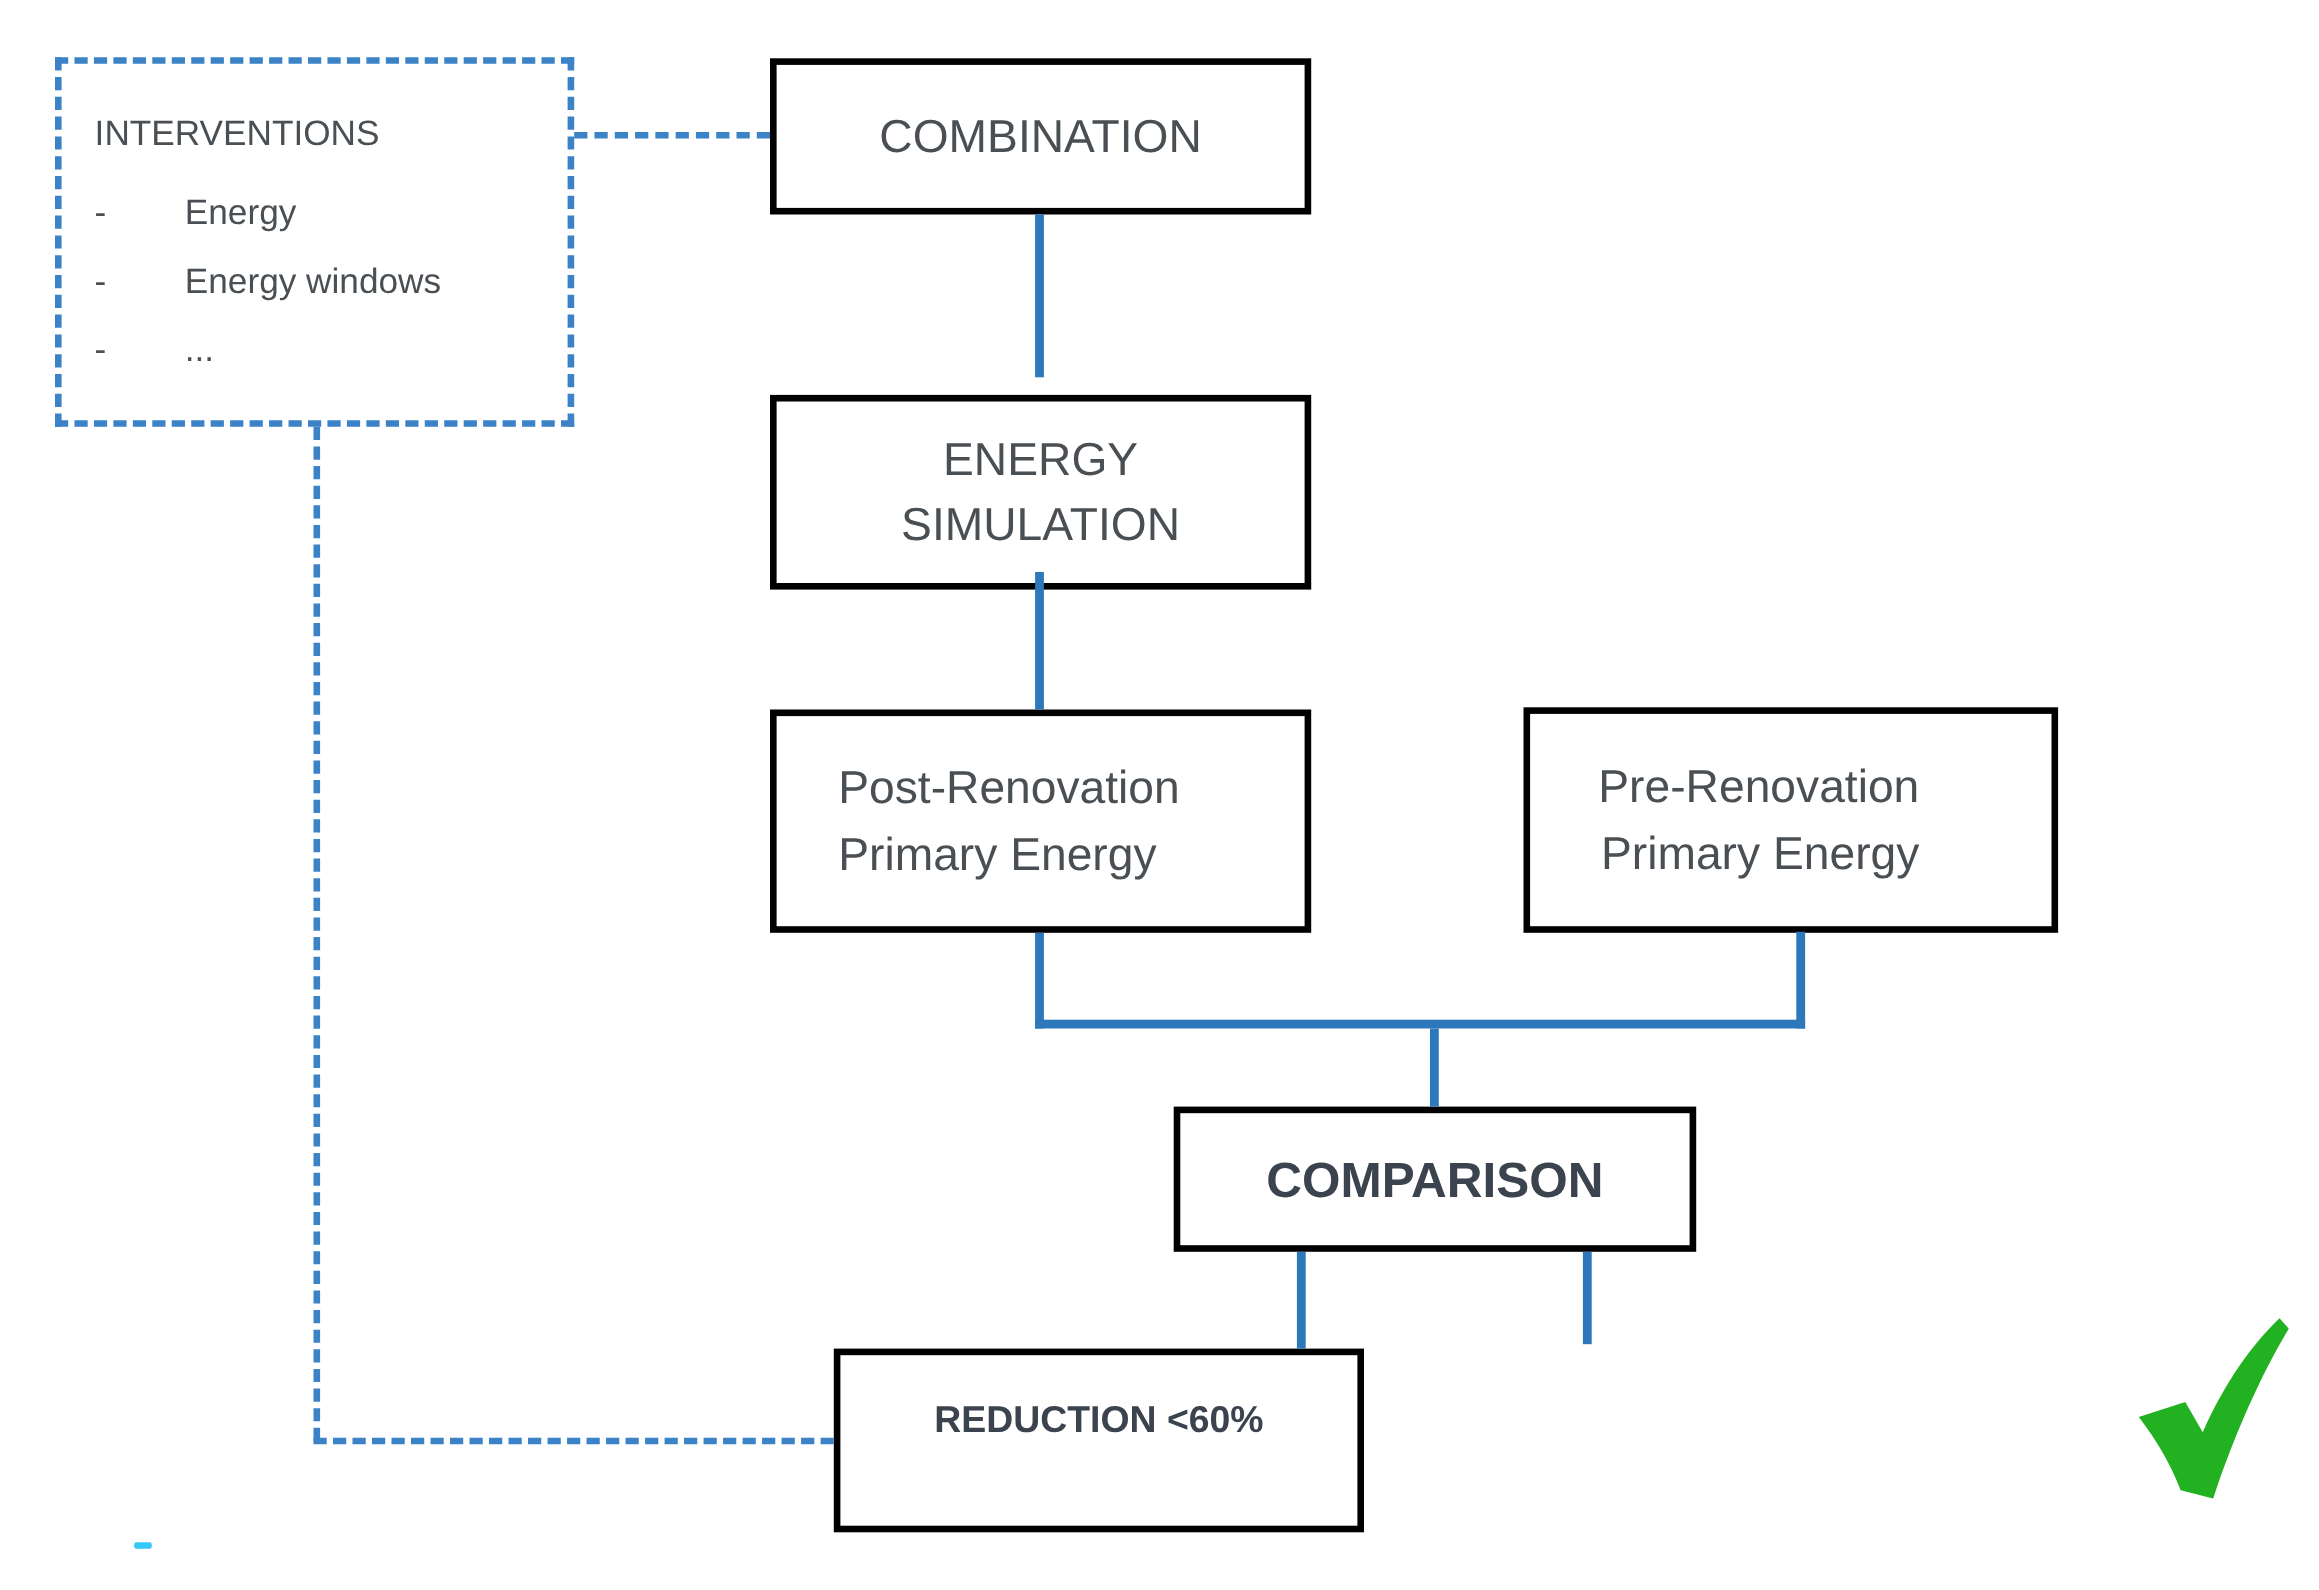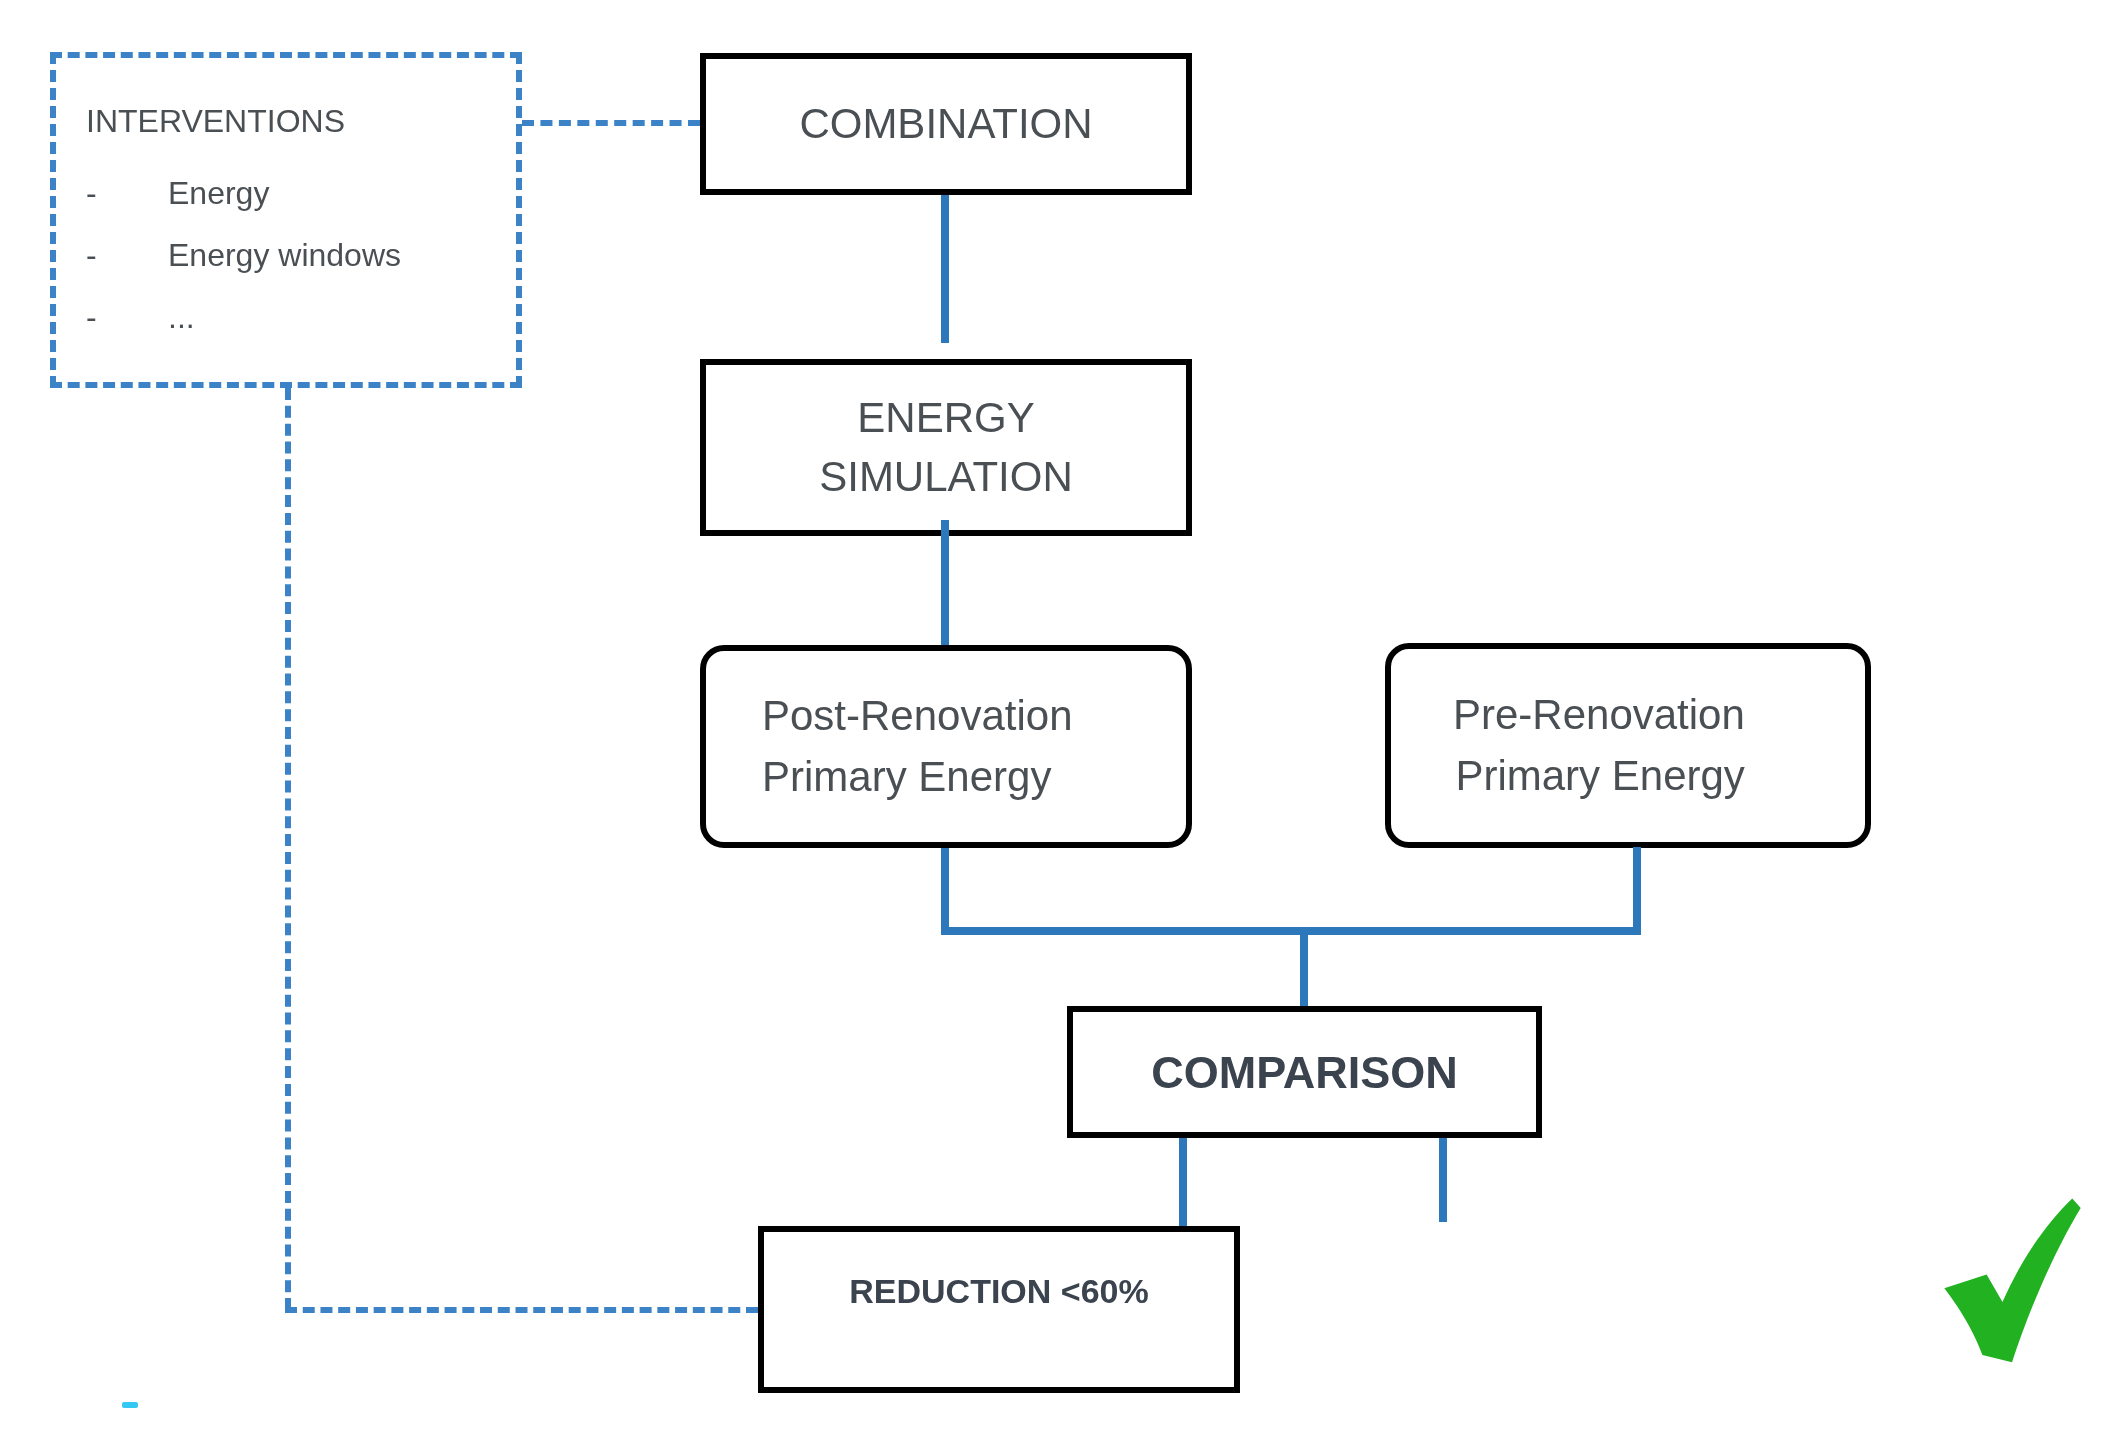--- a/index.html
+++ b/index.html
@@ -30,7 +30,6 @@
     justify-content: flex-start;
     text-align: left;
     line-height: 1.45;
-    border-radius: 24px;
   }
   .node.bold-text {
     font-weight: bold;

